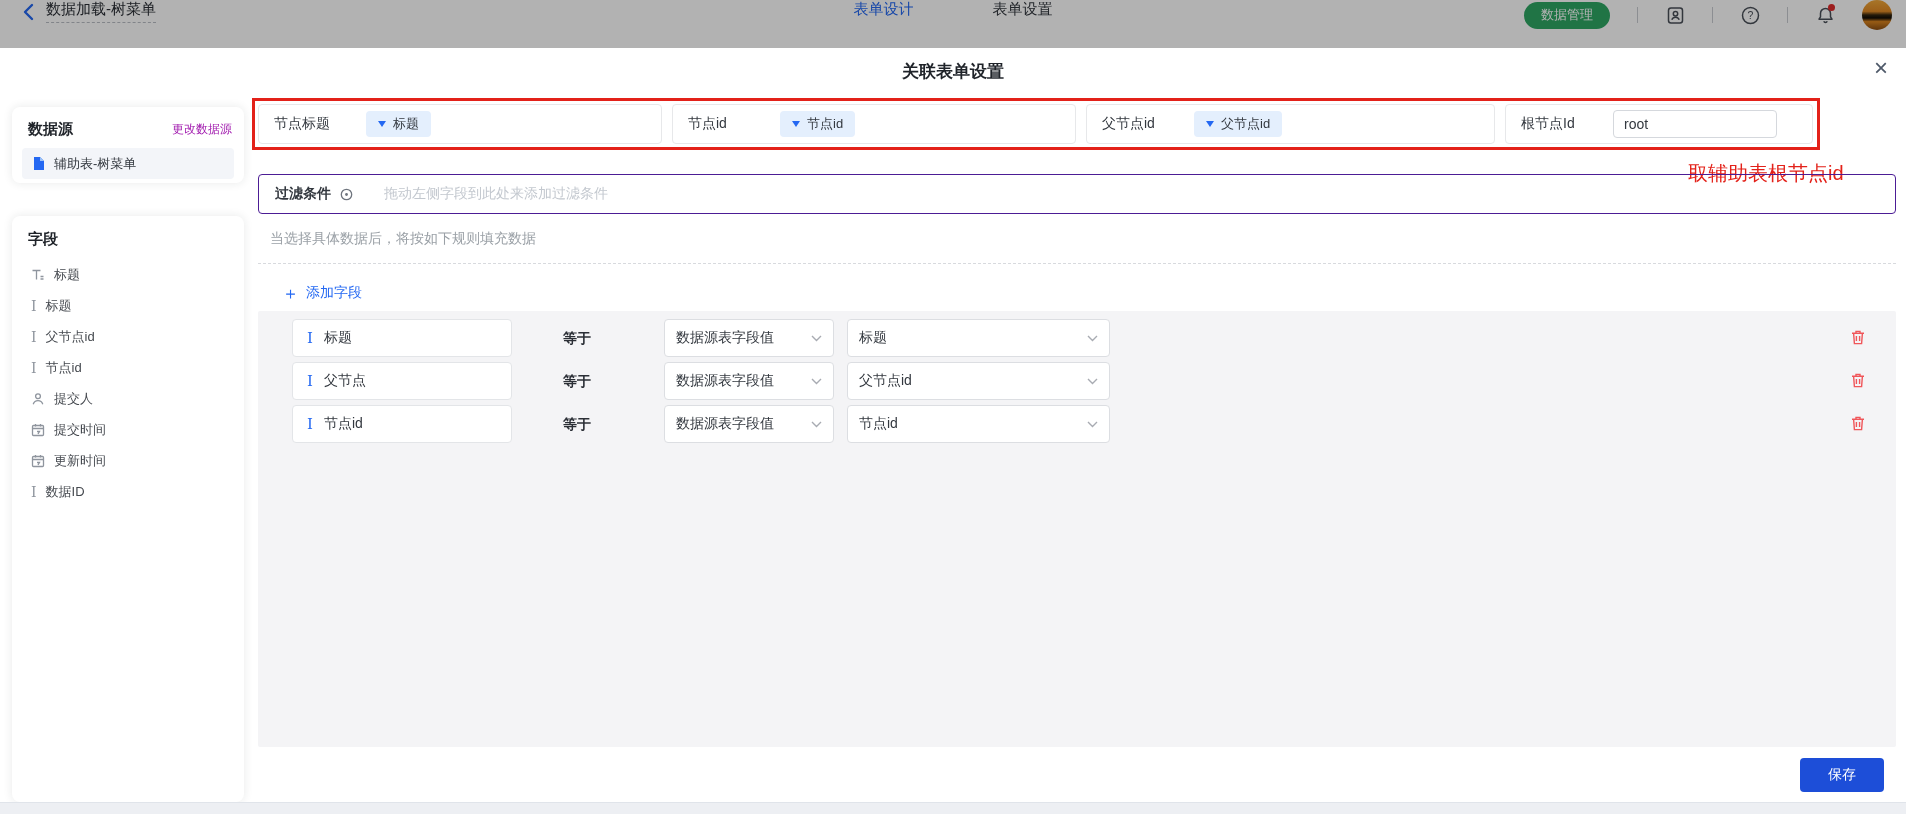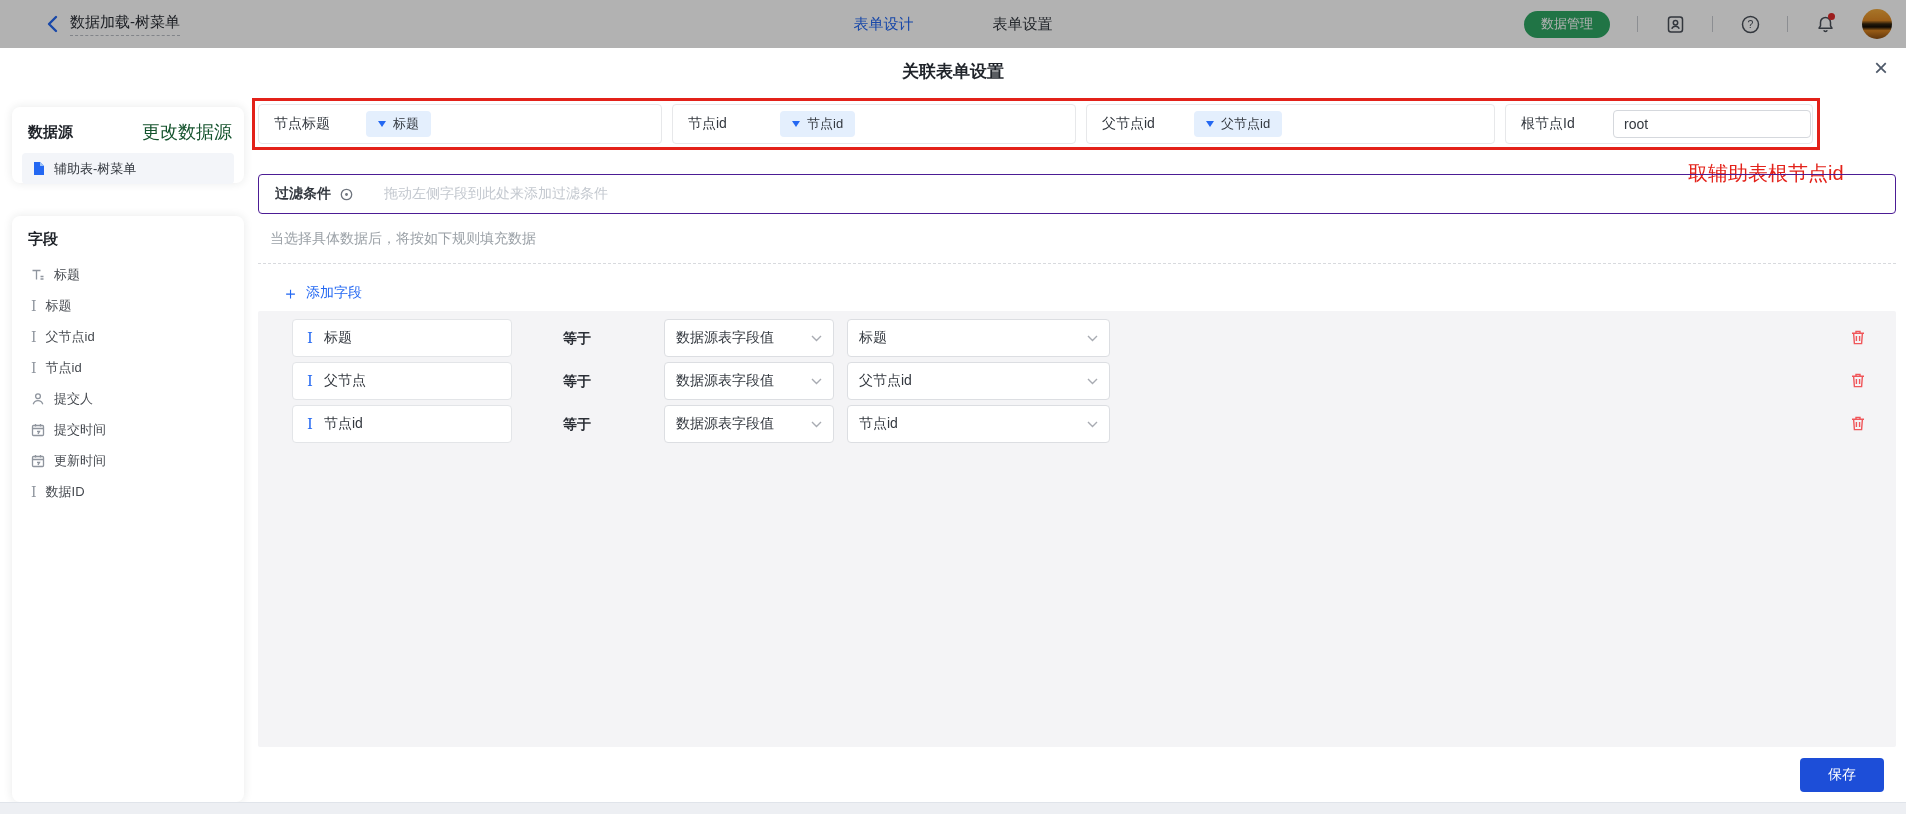--- a/index.html
+++ b/index.html
@@ -9,7 +9,7 @@
 
   
   .topbar { position:absolute; left:0; top:0; width:1906px; height:48px; background:#fff;
-            display:flex; align-items:center;padding-left:24px; }
+            display:flex; align-items:flex-start; }
   .topbar-dim { position:absolute; left:0; top:0; width:1906px; height:48px;
                 background:rgba(0,0,0,0.30); z-index:10; pointer-events:none; }
   .tb-left { display:flex; align-items:center; margin-left:22px; gap:12px; }

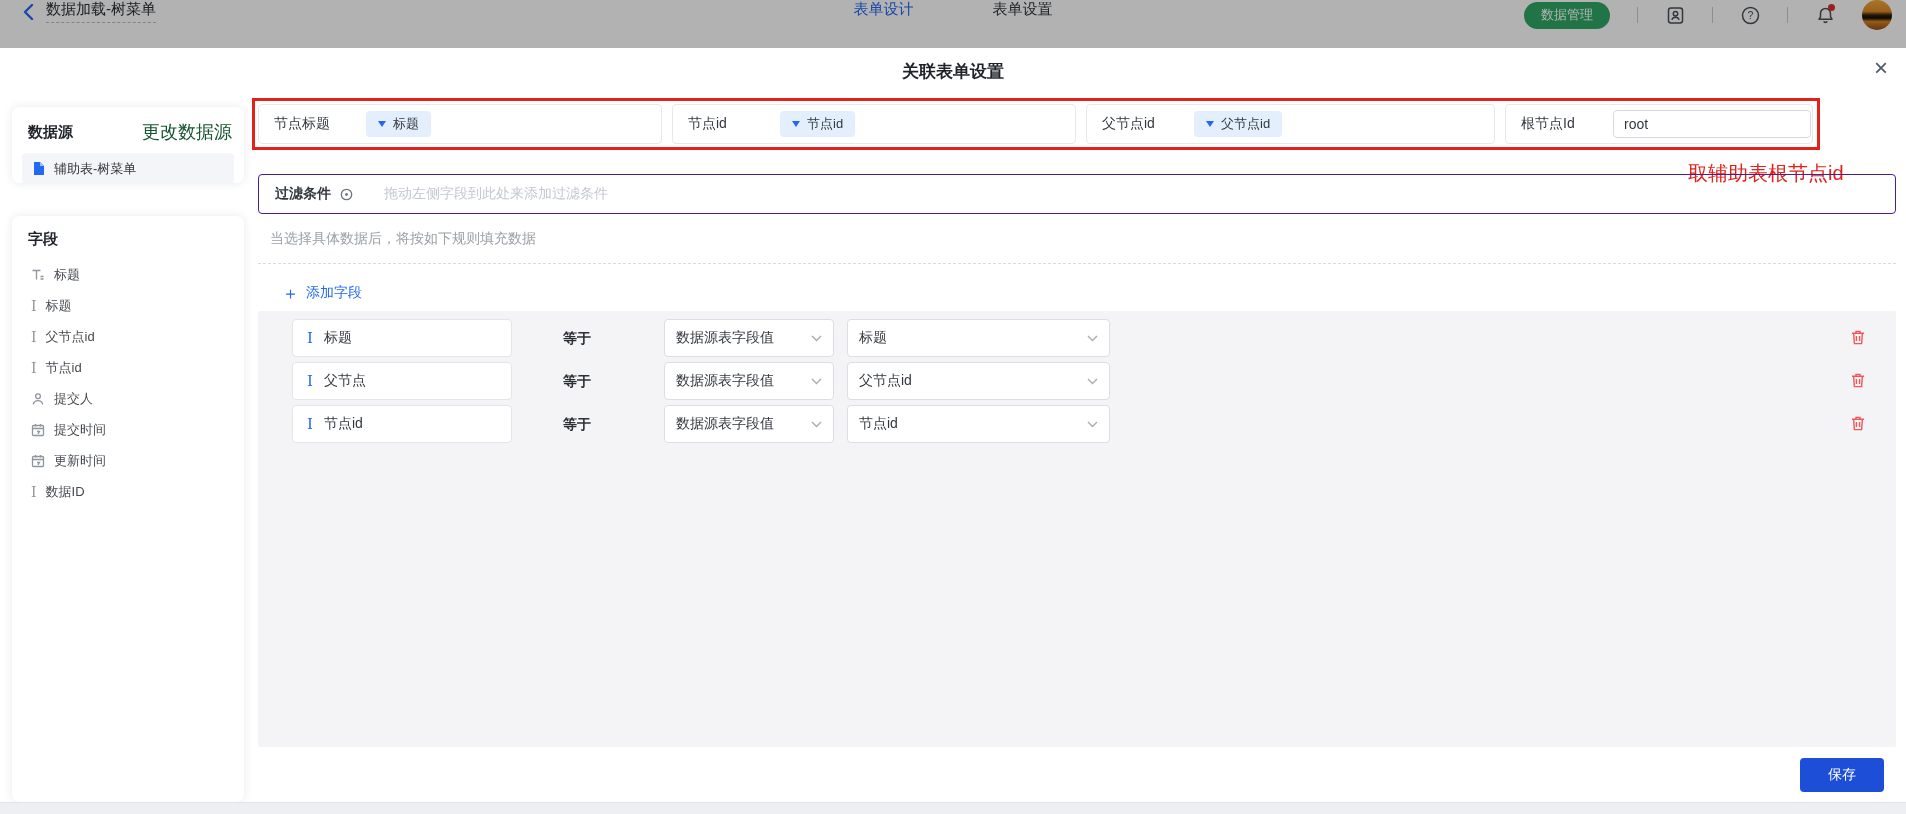--- a/index.html
+++ b/index.html
@@ -44,7 +44,7 @@
   .card-ds-head { display:flex; justify-content:space-between; align-items:center;
                   padding:13px 12px 0 16px; }
   .card-ds-title { font-size:15px; font-weight:bold; color:#1f2329; }
-  .link-blue { font-size:18px; color:#14532d; cursor:pointer; }
+  .link-blue { font-size:12px; color:#a21caf; cursor:pointer; }
   .ds-row { margin:9px 10px 0 10px; height:31px; background:#f3f5f9; border-radius:4px;
             display:flex; align-items:center; gap:8px; padding:0 9px; cursor:pointer; }
   .ds-row-label { font-size:13px; color:#33383f; }

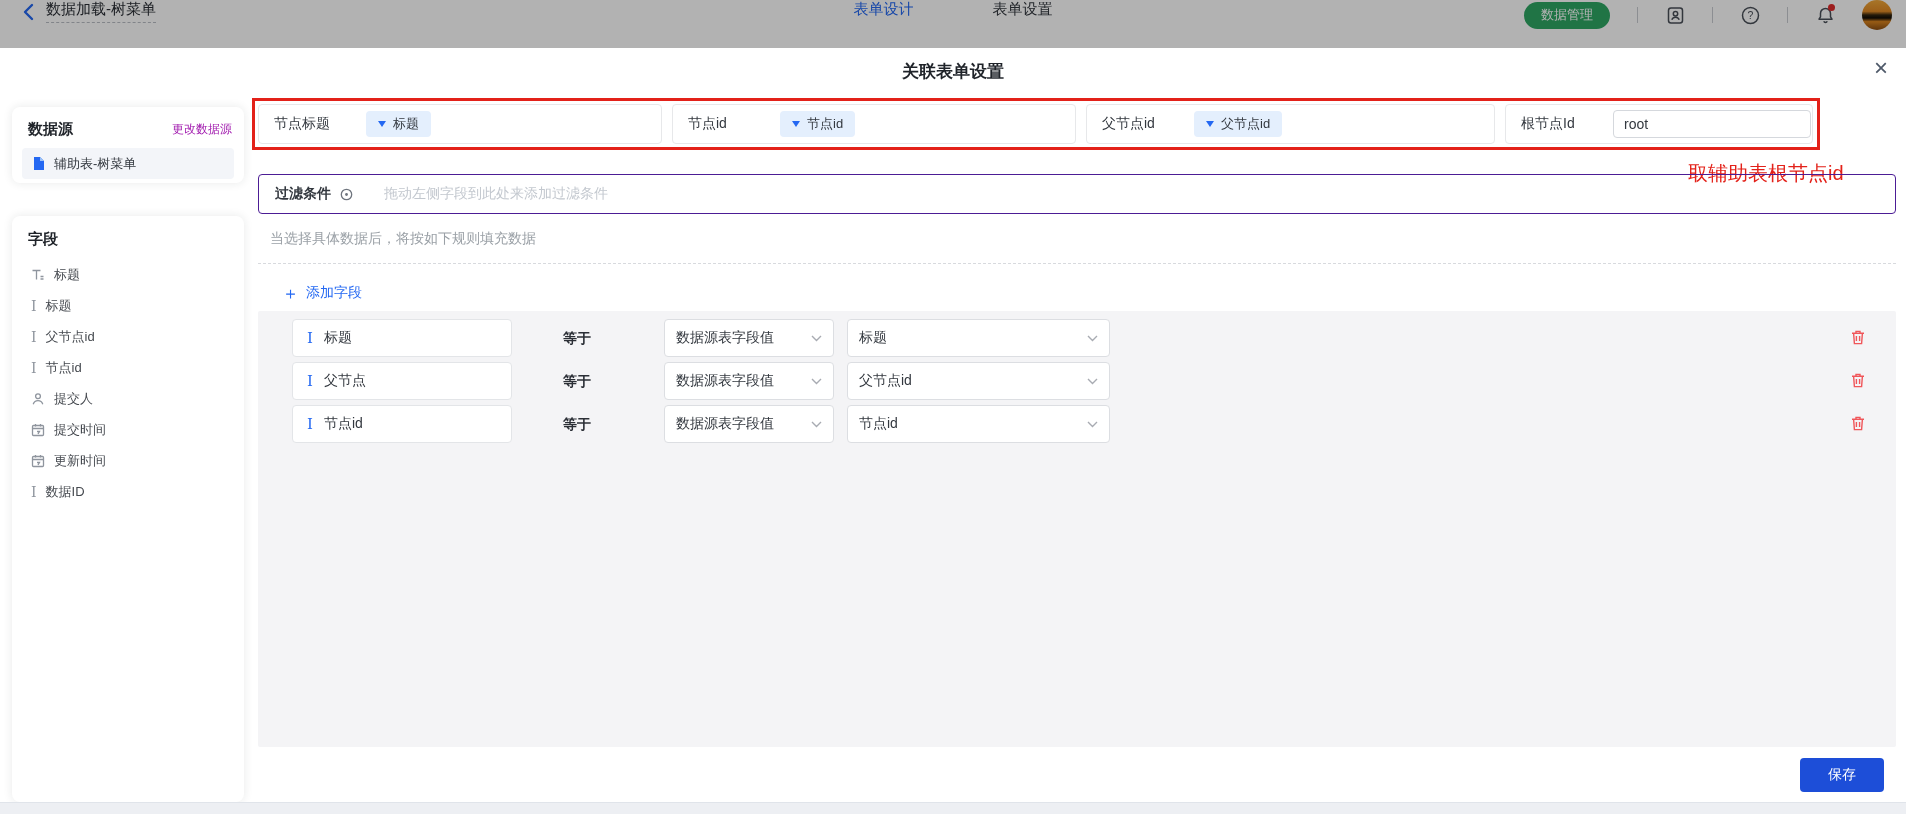--- a/index.html
+++ b/index.html
@@ -76,7 +76,7 @@
                cursor:pointer; }
   .tag-caret { width:0; height:0; border-left:4.5px solid transparent;
                border-right:4.5px solid transparent; border-top:6px solid #2468f2; }
-  .root-input { width:198px; height:28px; border:1px solid #d5d8dd; border-radius:4px;
+  .root-input { width:164px; height:28px; border:1px solid #d5d8dd; border-radius:4px;
                 padding:0 10px; font-size:14px; color:#33383f; outline:none;
                 font-family:"Liberation Sans","DejaVu Sans",sans-serif; }
   .annotation { position:absolute; left:1688px; top:112px; font-size:20px; color:#e32119;

